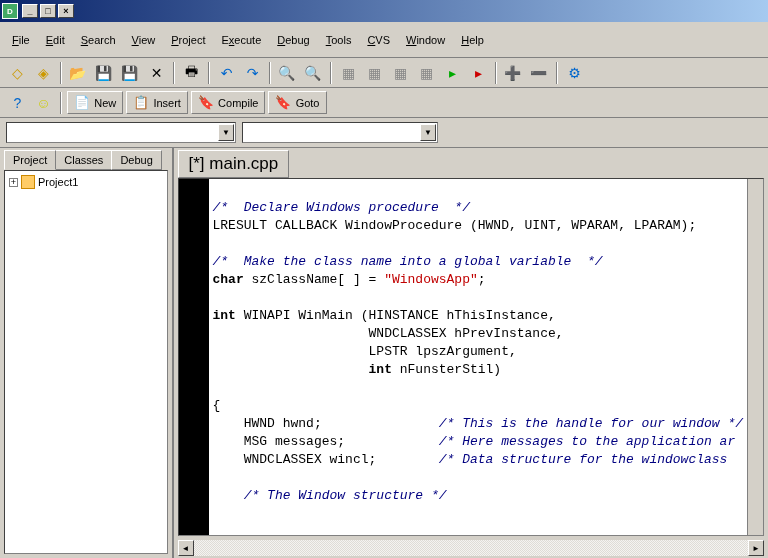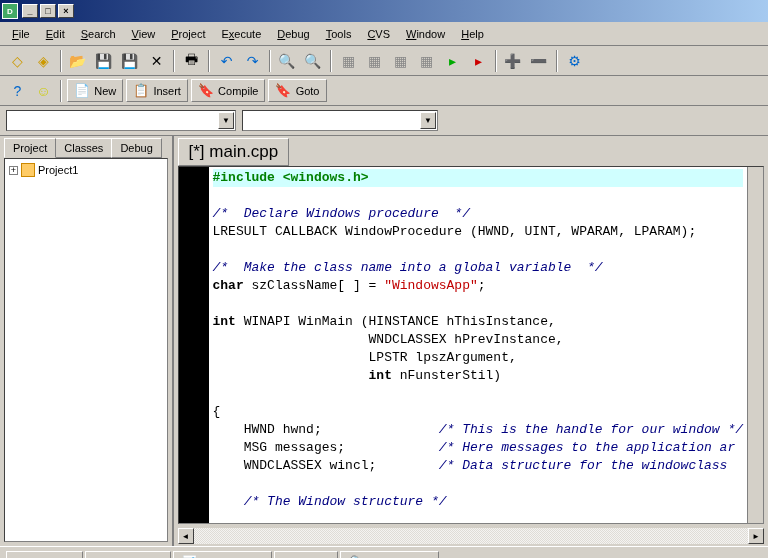--- a/index.html
+++ b/index.html
@@ -9,7 +9,7 @@
 .titlebar-text { flex: 1; font-size: 11px; }
 .winbtns { display: flex; gap: 2px; }
 .winbtn { width: 16px; height: 14px; background: #d4d0c8; border: 1px solid #fff; border-right-color: #404040; border-bottom-color: #404040; color: #000; font-size: 9px; display: flex; align-items: center; justify-content: center; font-family: Arial; font-weight: bold; }
-.menubar { background: #d4d0c8; height: 24px; display: flex; align-items: center; padding: 0 4px; border-bottom: 1px solid #808080; }
+.menubar { background: #d4d0c8; height: 36px; display: flex; align-items: center; padding: 0 4px; border-bottom: 1px solid #808080; }
 .menuitem { padding: 2px 8px; cursor: default; }
 .menuitem u { text-decoration: underline; }
 .toolbar { background: #d4d0c8; padding: 3px 6px; display: flex; align-items: center; gap: 3px; border-bottom: 1px solid #808080; min-height: 30px; }

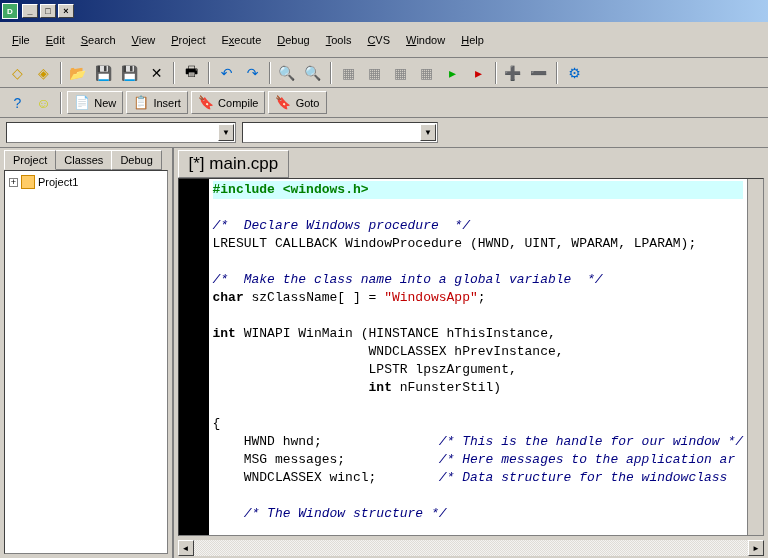--- a/index.html
+++ b/index.html
@@ -159,7 +159,7 @@
     </div>
     <div class="editor-wrap">
       <div class="gutter"></div>
-      <div class="code"><span class="hl"><span class="pp">#include </span><span class="pp">&lt;windows.h&gt;</span></span>
+      <div class="code">
 <span class="cm">/*  Declare Windows procedure  */</span>
 <span>LRESULT CALLBACK WindowProcedure (HWND, UINT, WPARAM, LPARAM);</span>
 

